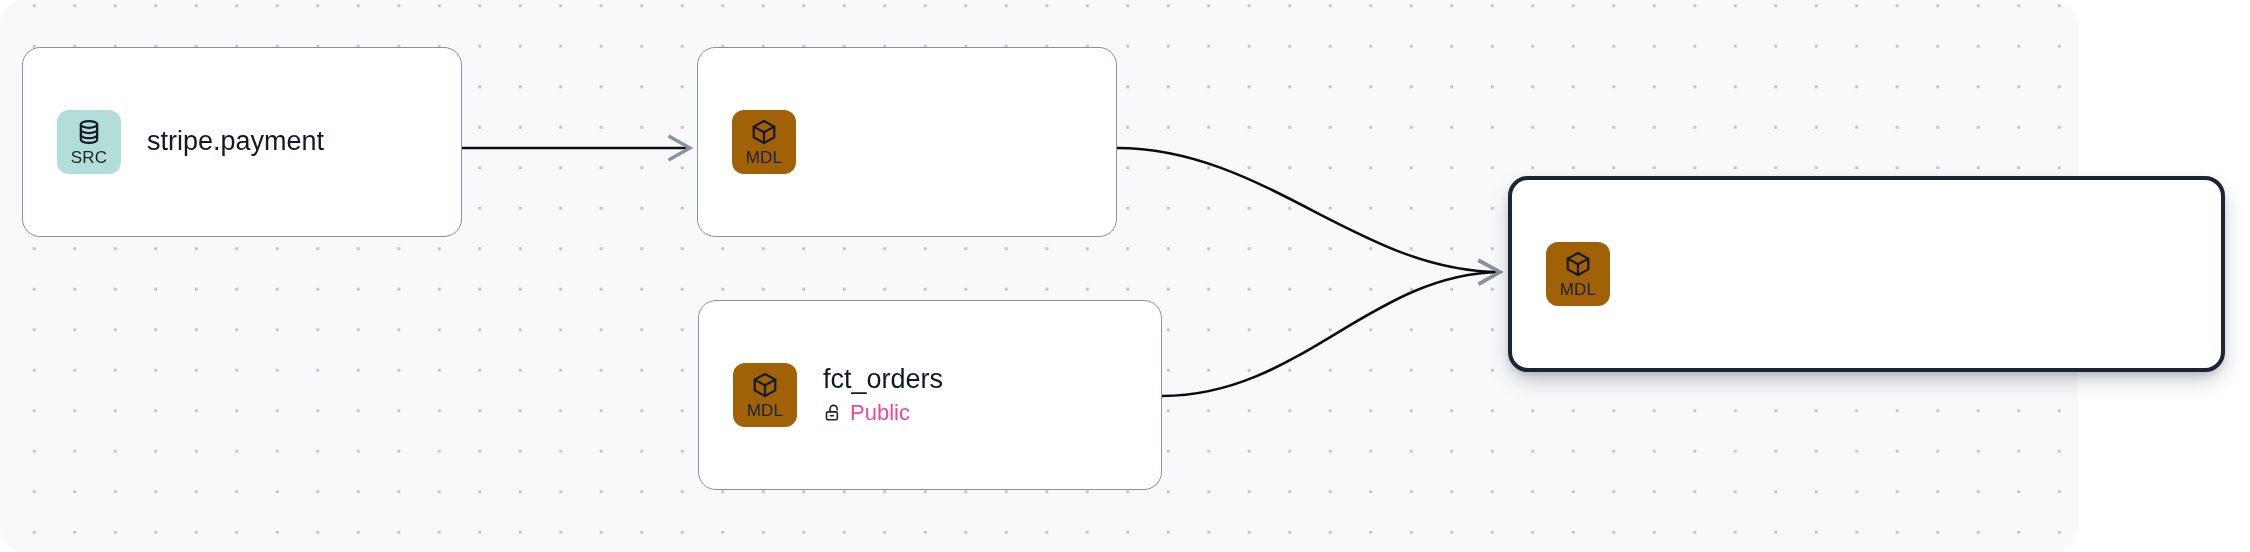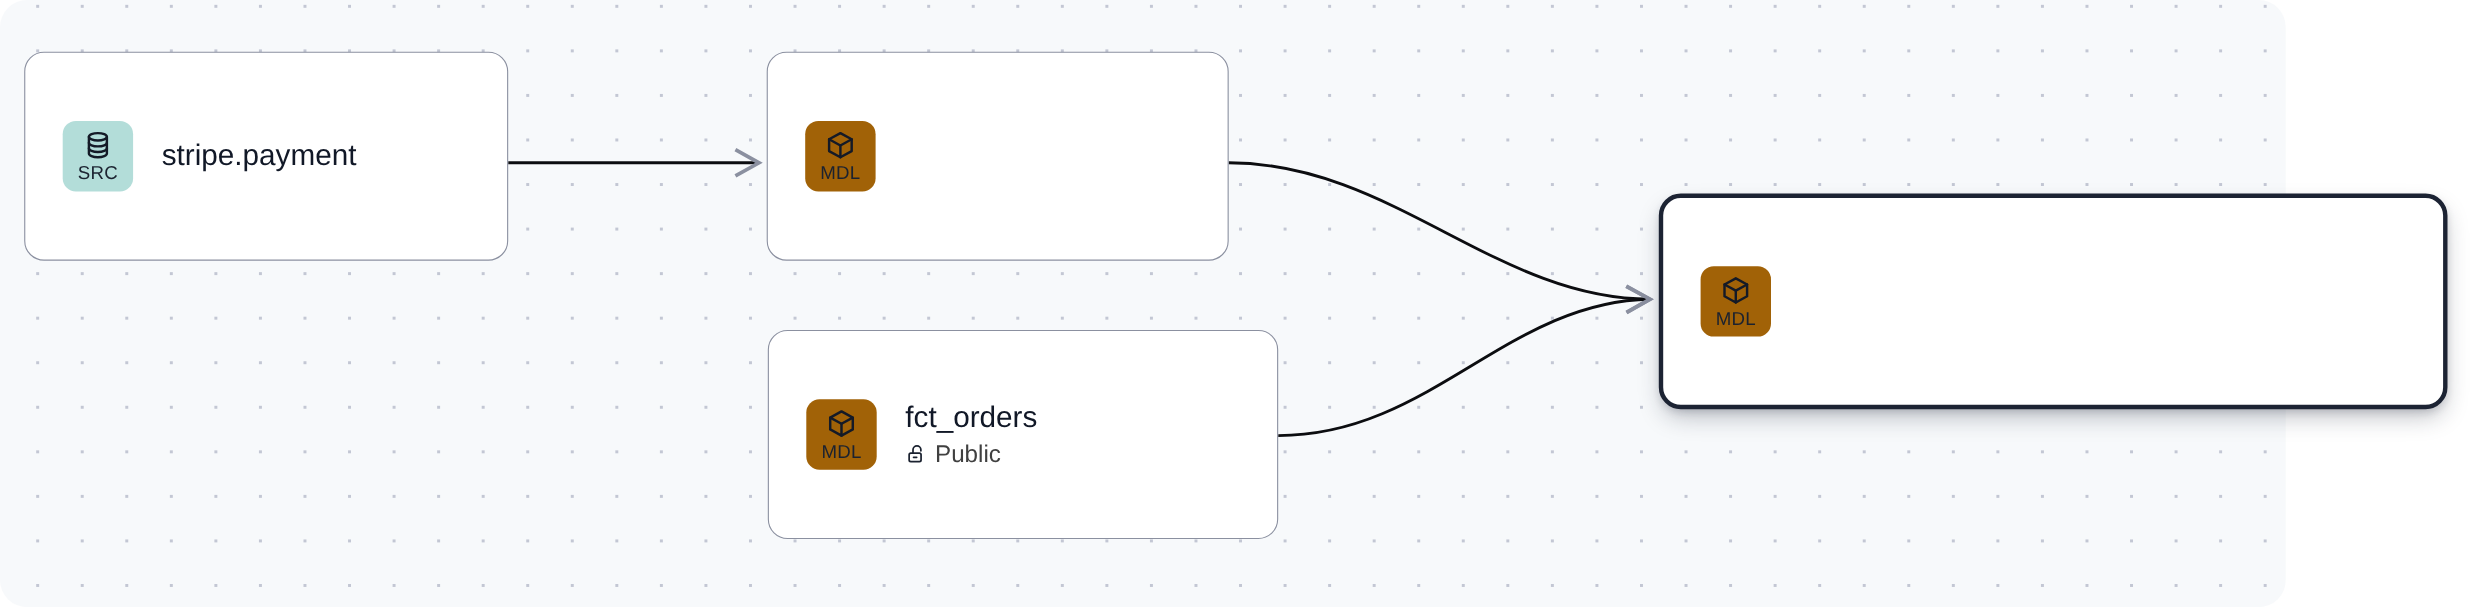--- a/index.html
+++ b/index.html
@@ -90,7 +90,7 @@
     align-items: center;
     gap: 7px;
     font-size: 22px;
-    color: #404040;
+    color: #ec4899;
     margin-top: 5px;
     line-height: 1.15;
     white-space: nowrap;

